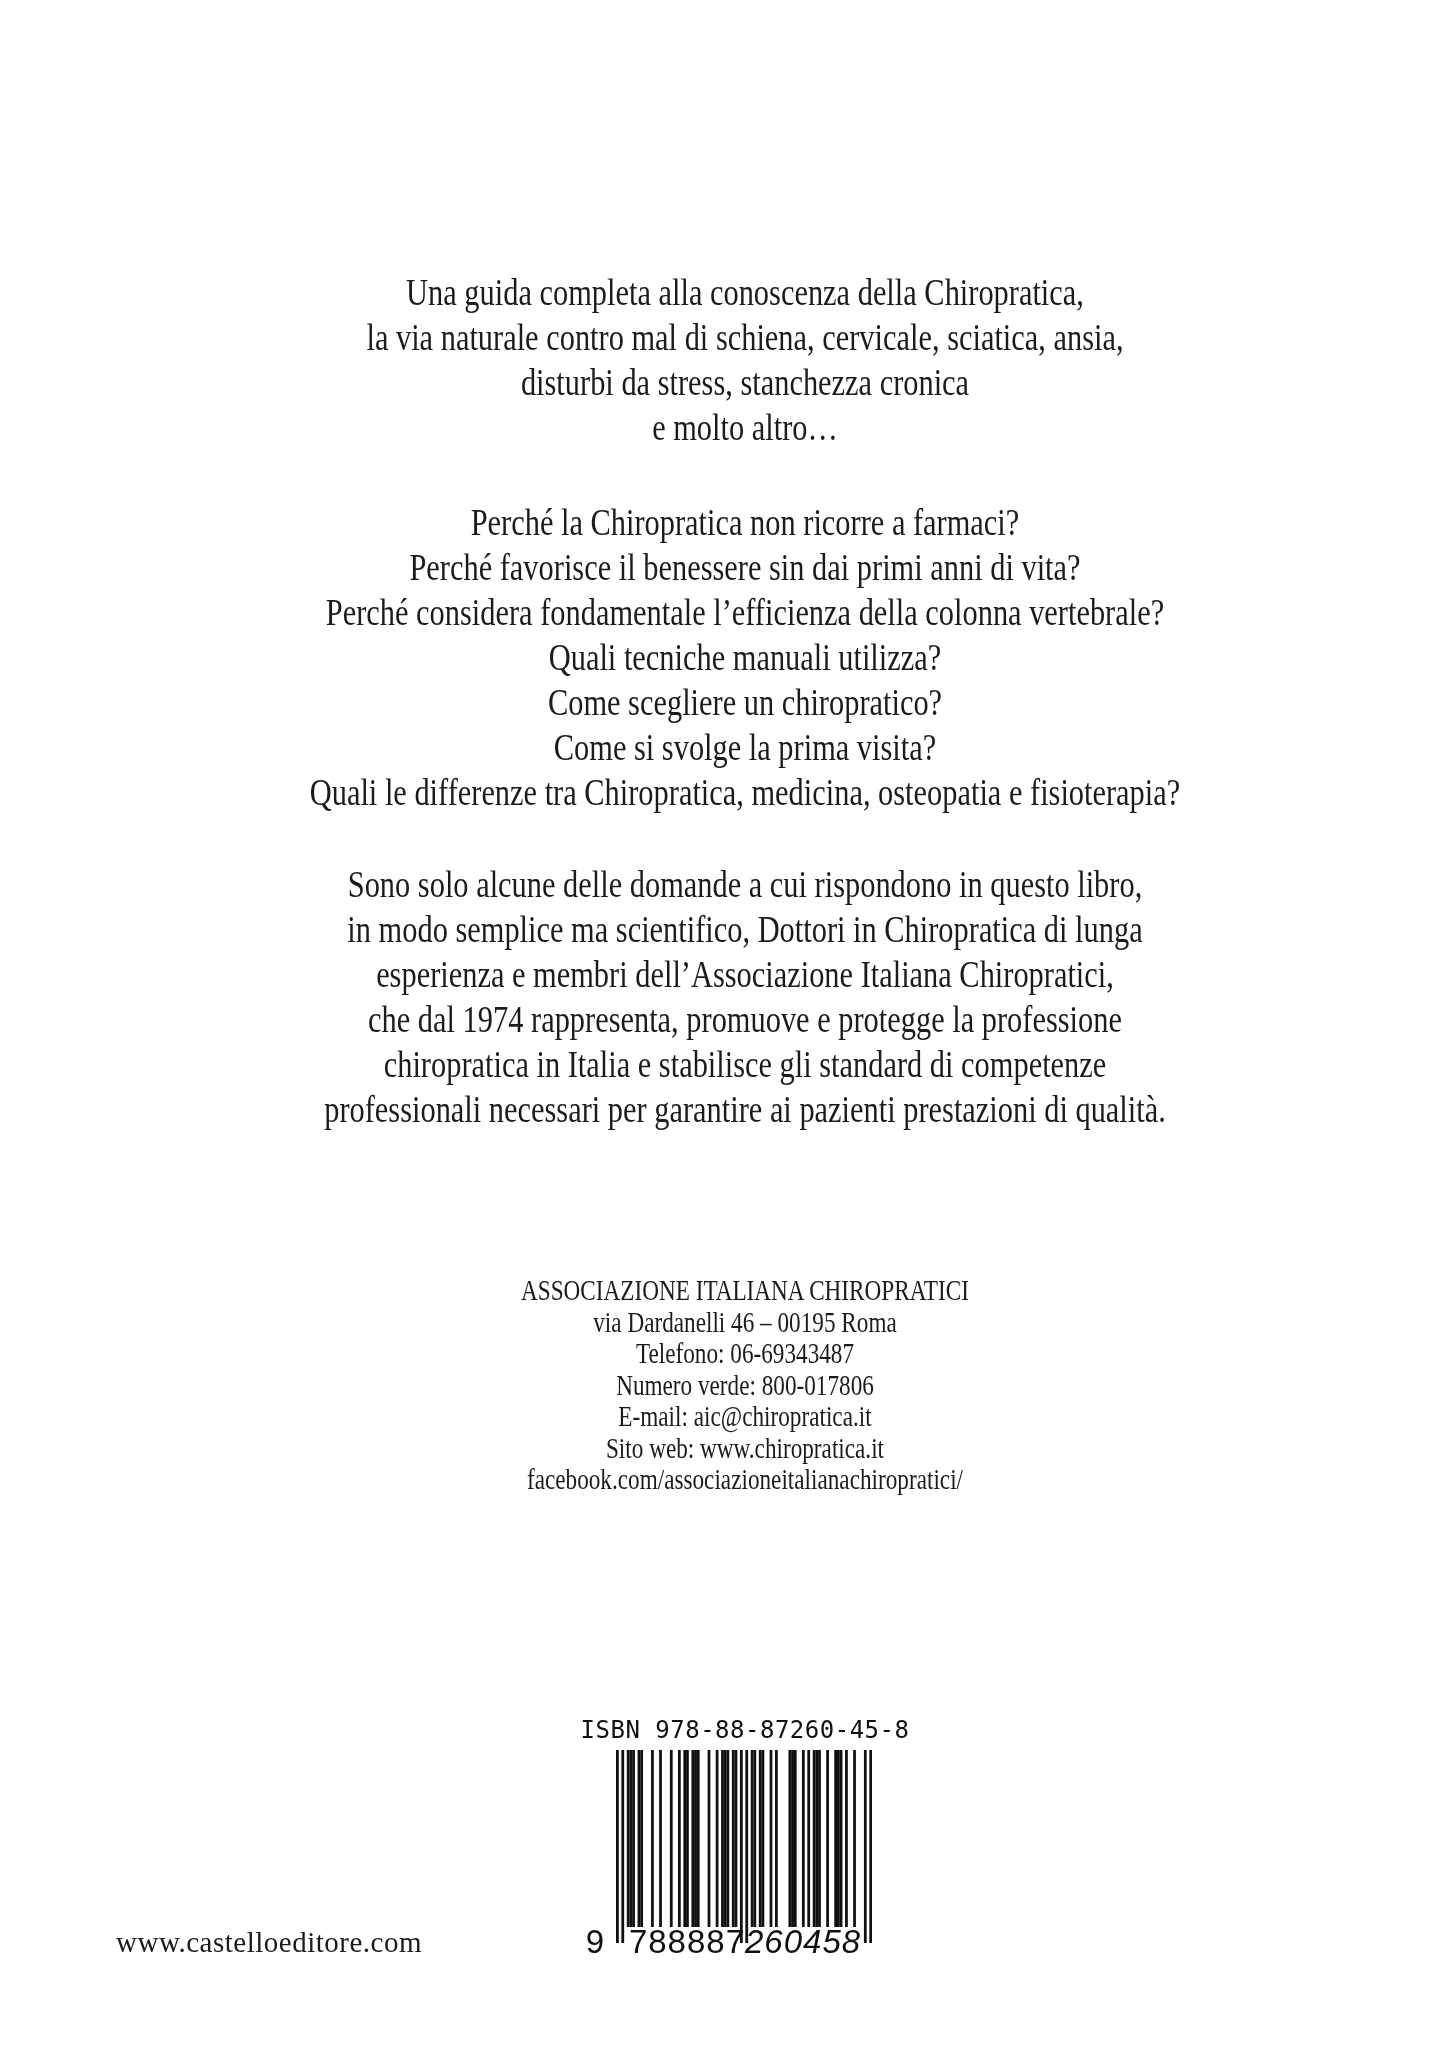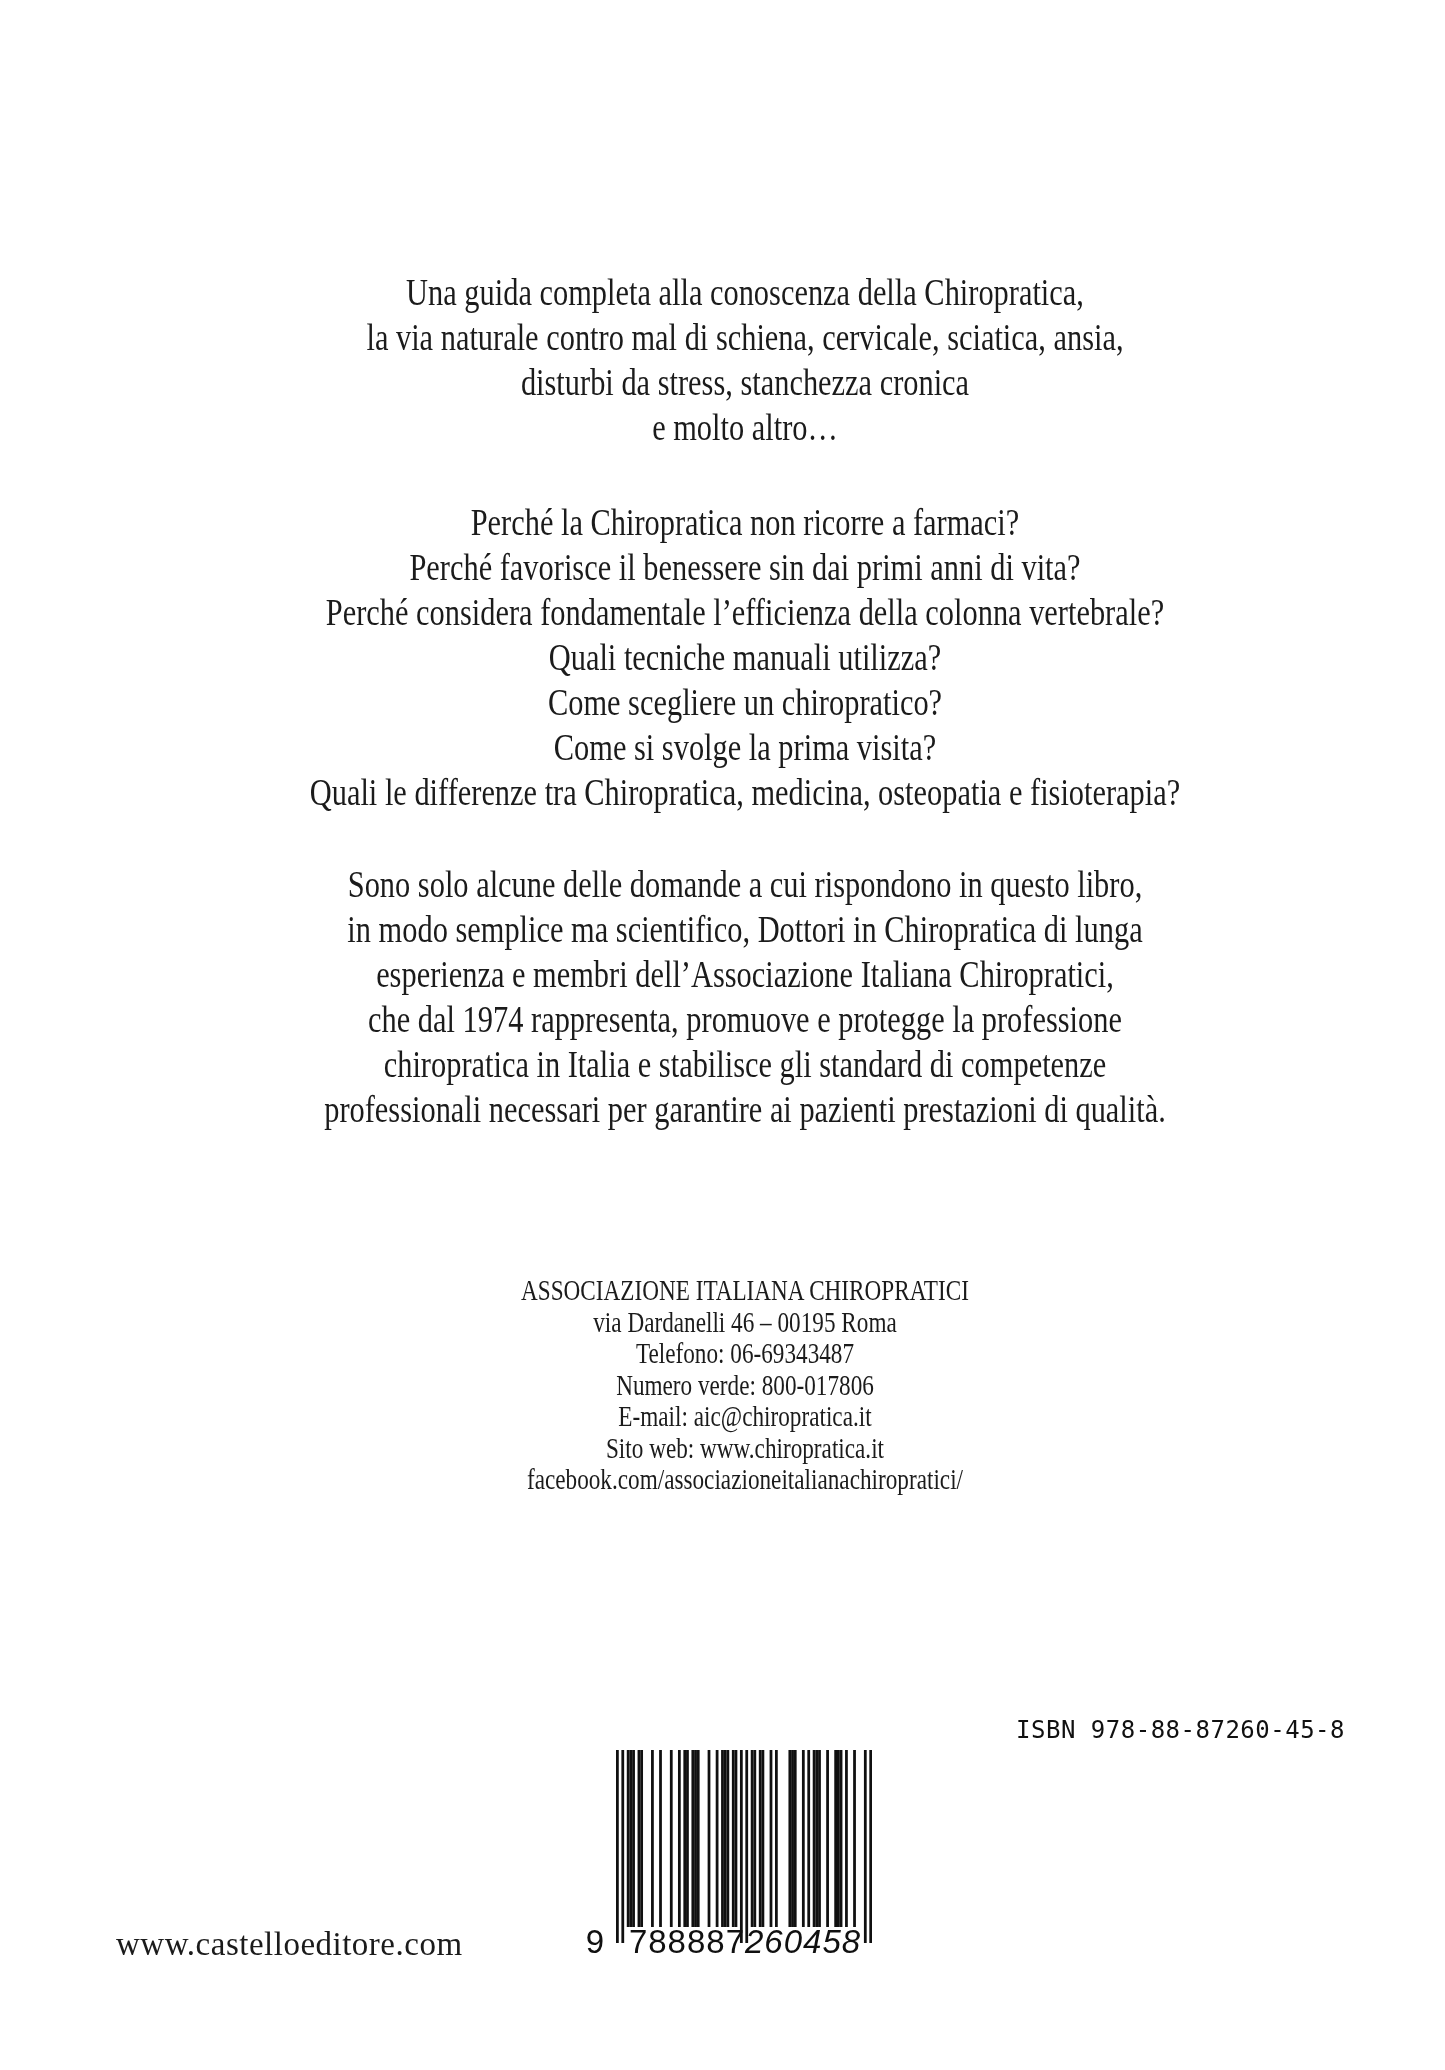--- a/index.html
+++ b/index.html
@@ -34,7 +34,7 @@
     left: 145px;
     width: 1200px;
     top: 1716px;
-    text-align: right;
+    text-align: center;
     font-family: "DejaVu Sans Mono", "Liberation Mono", monospace;
     font-size: 24px;
     letter-spacing: 0.5px;

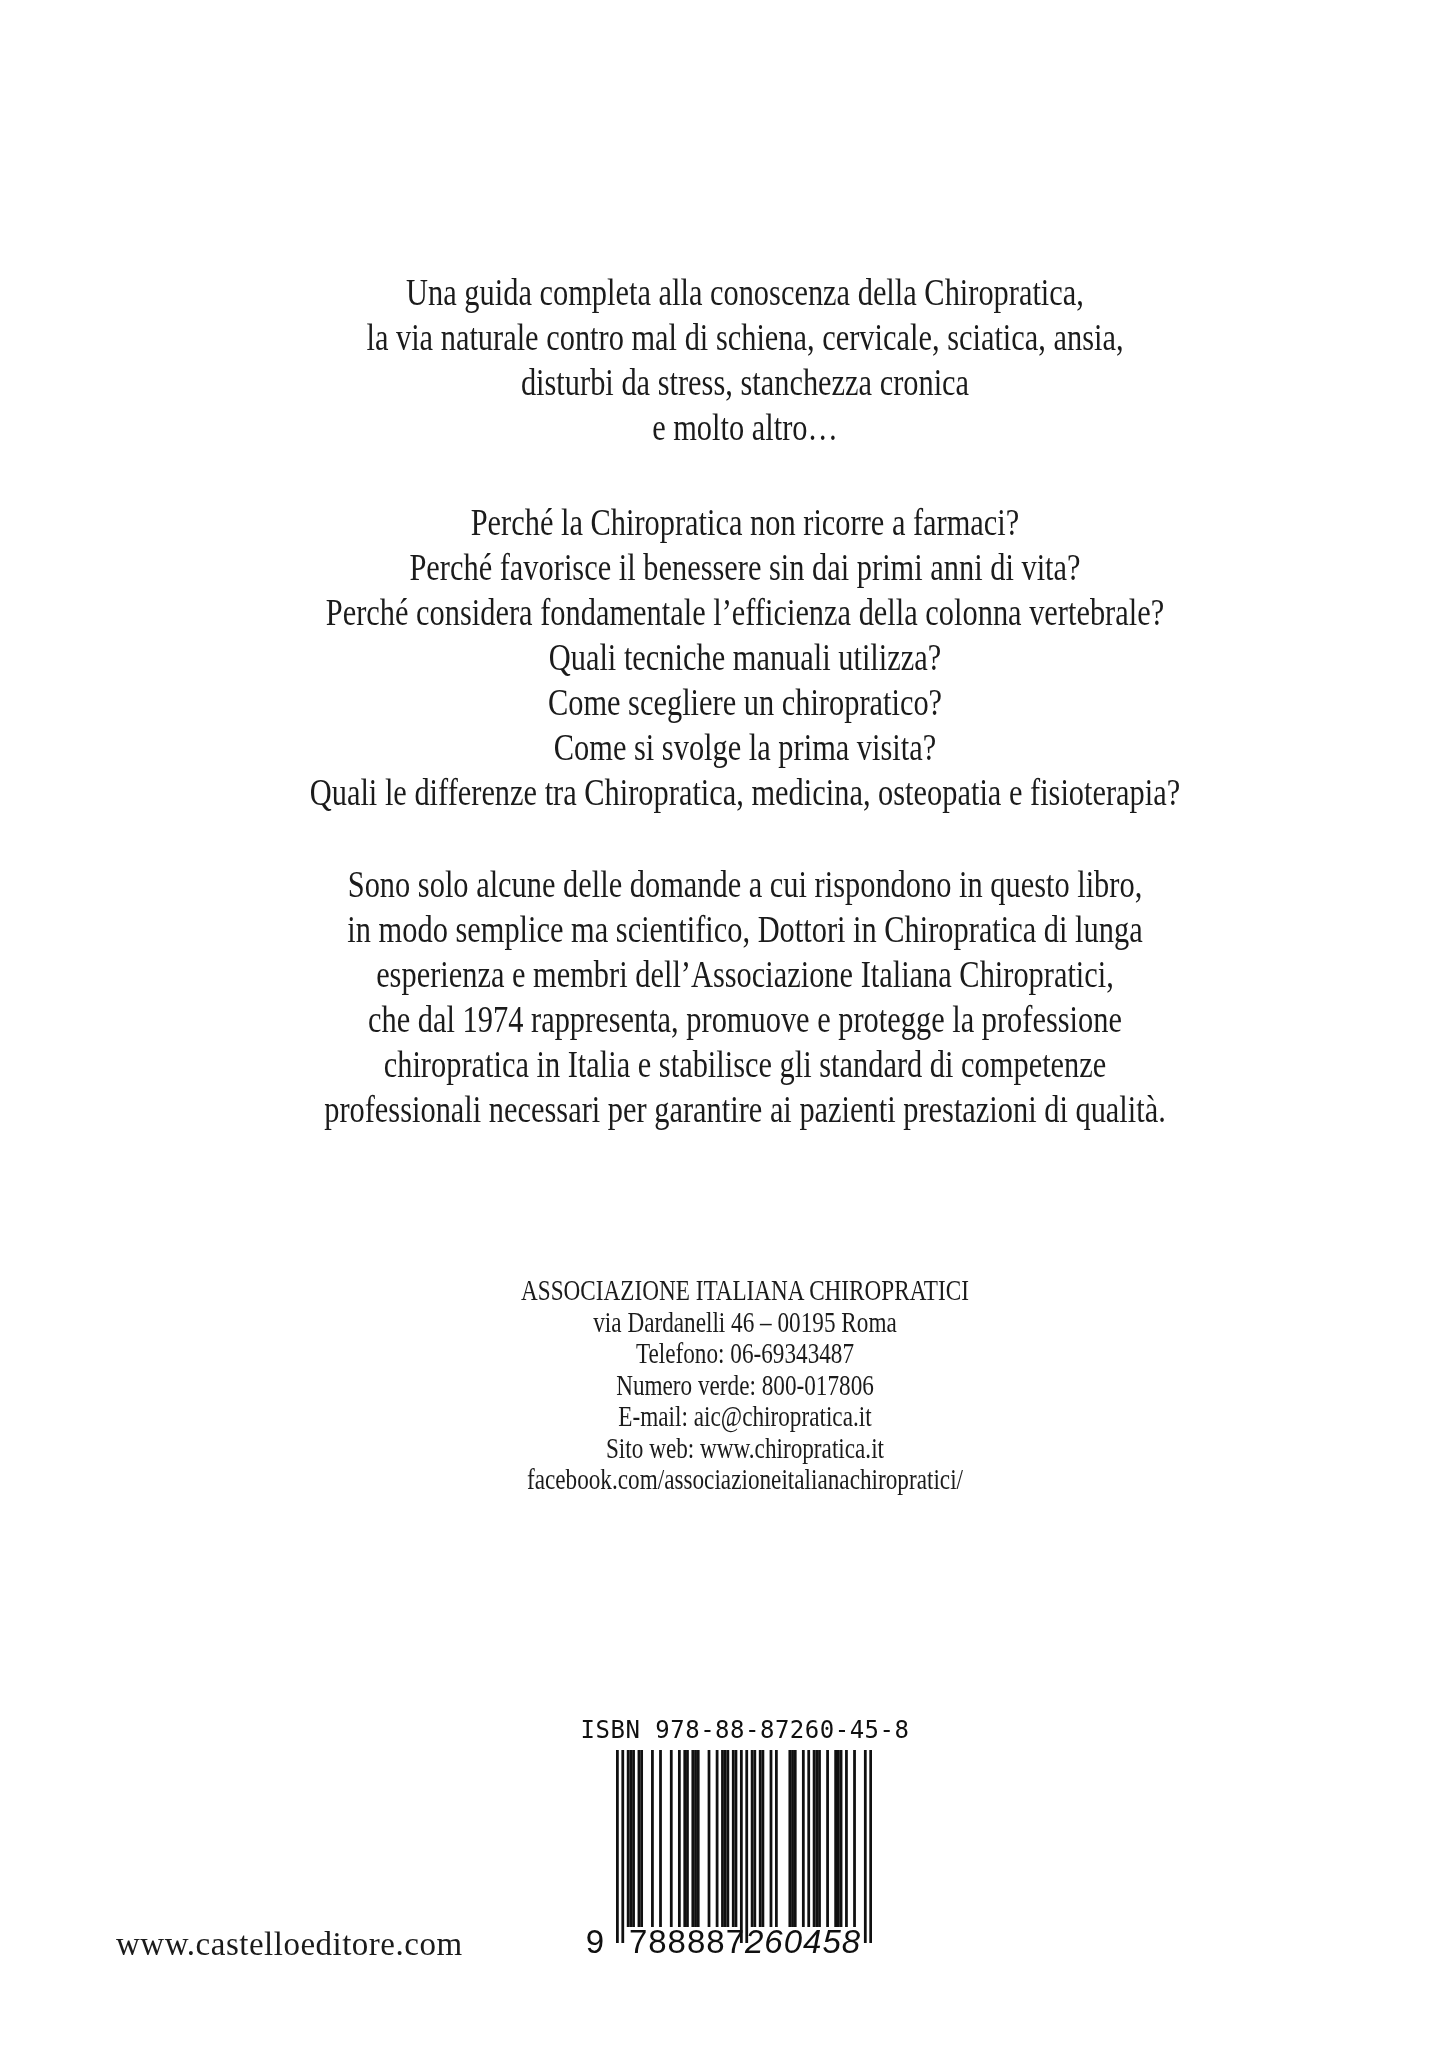--- a/index.html
+++ b/index.html
@@ -63,7 +63,7 @@
     position: absolute;
     left: 116px;
     top: 1926px;
-    font-size: 33px;
+    font-size: 29px;
     letter-spacing: 0.5px;
     color: #1b1b1b;
   }

